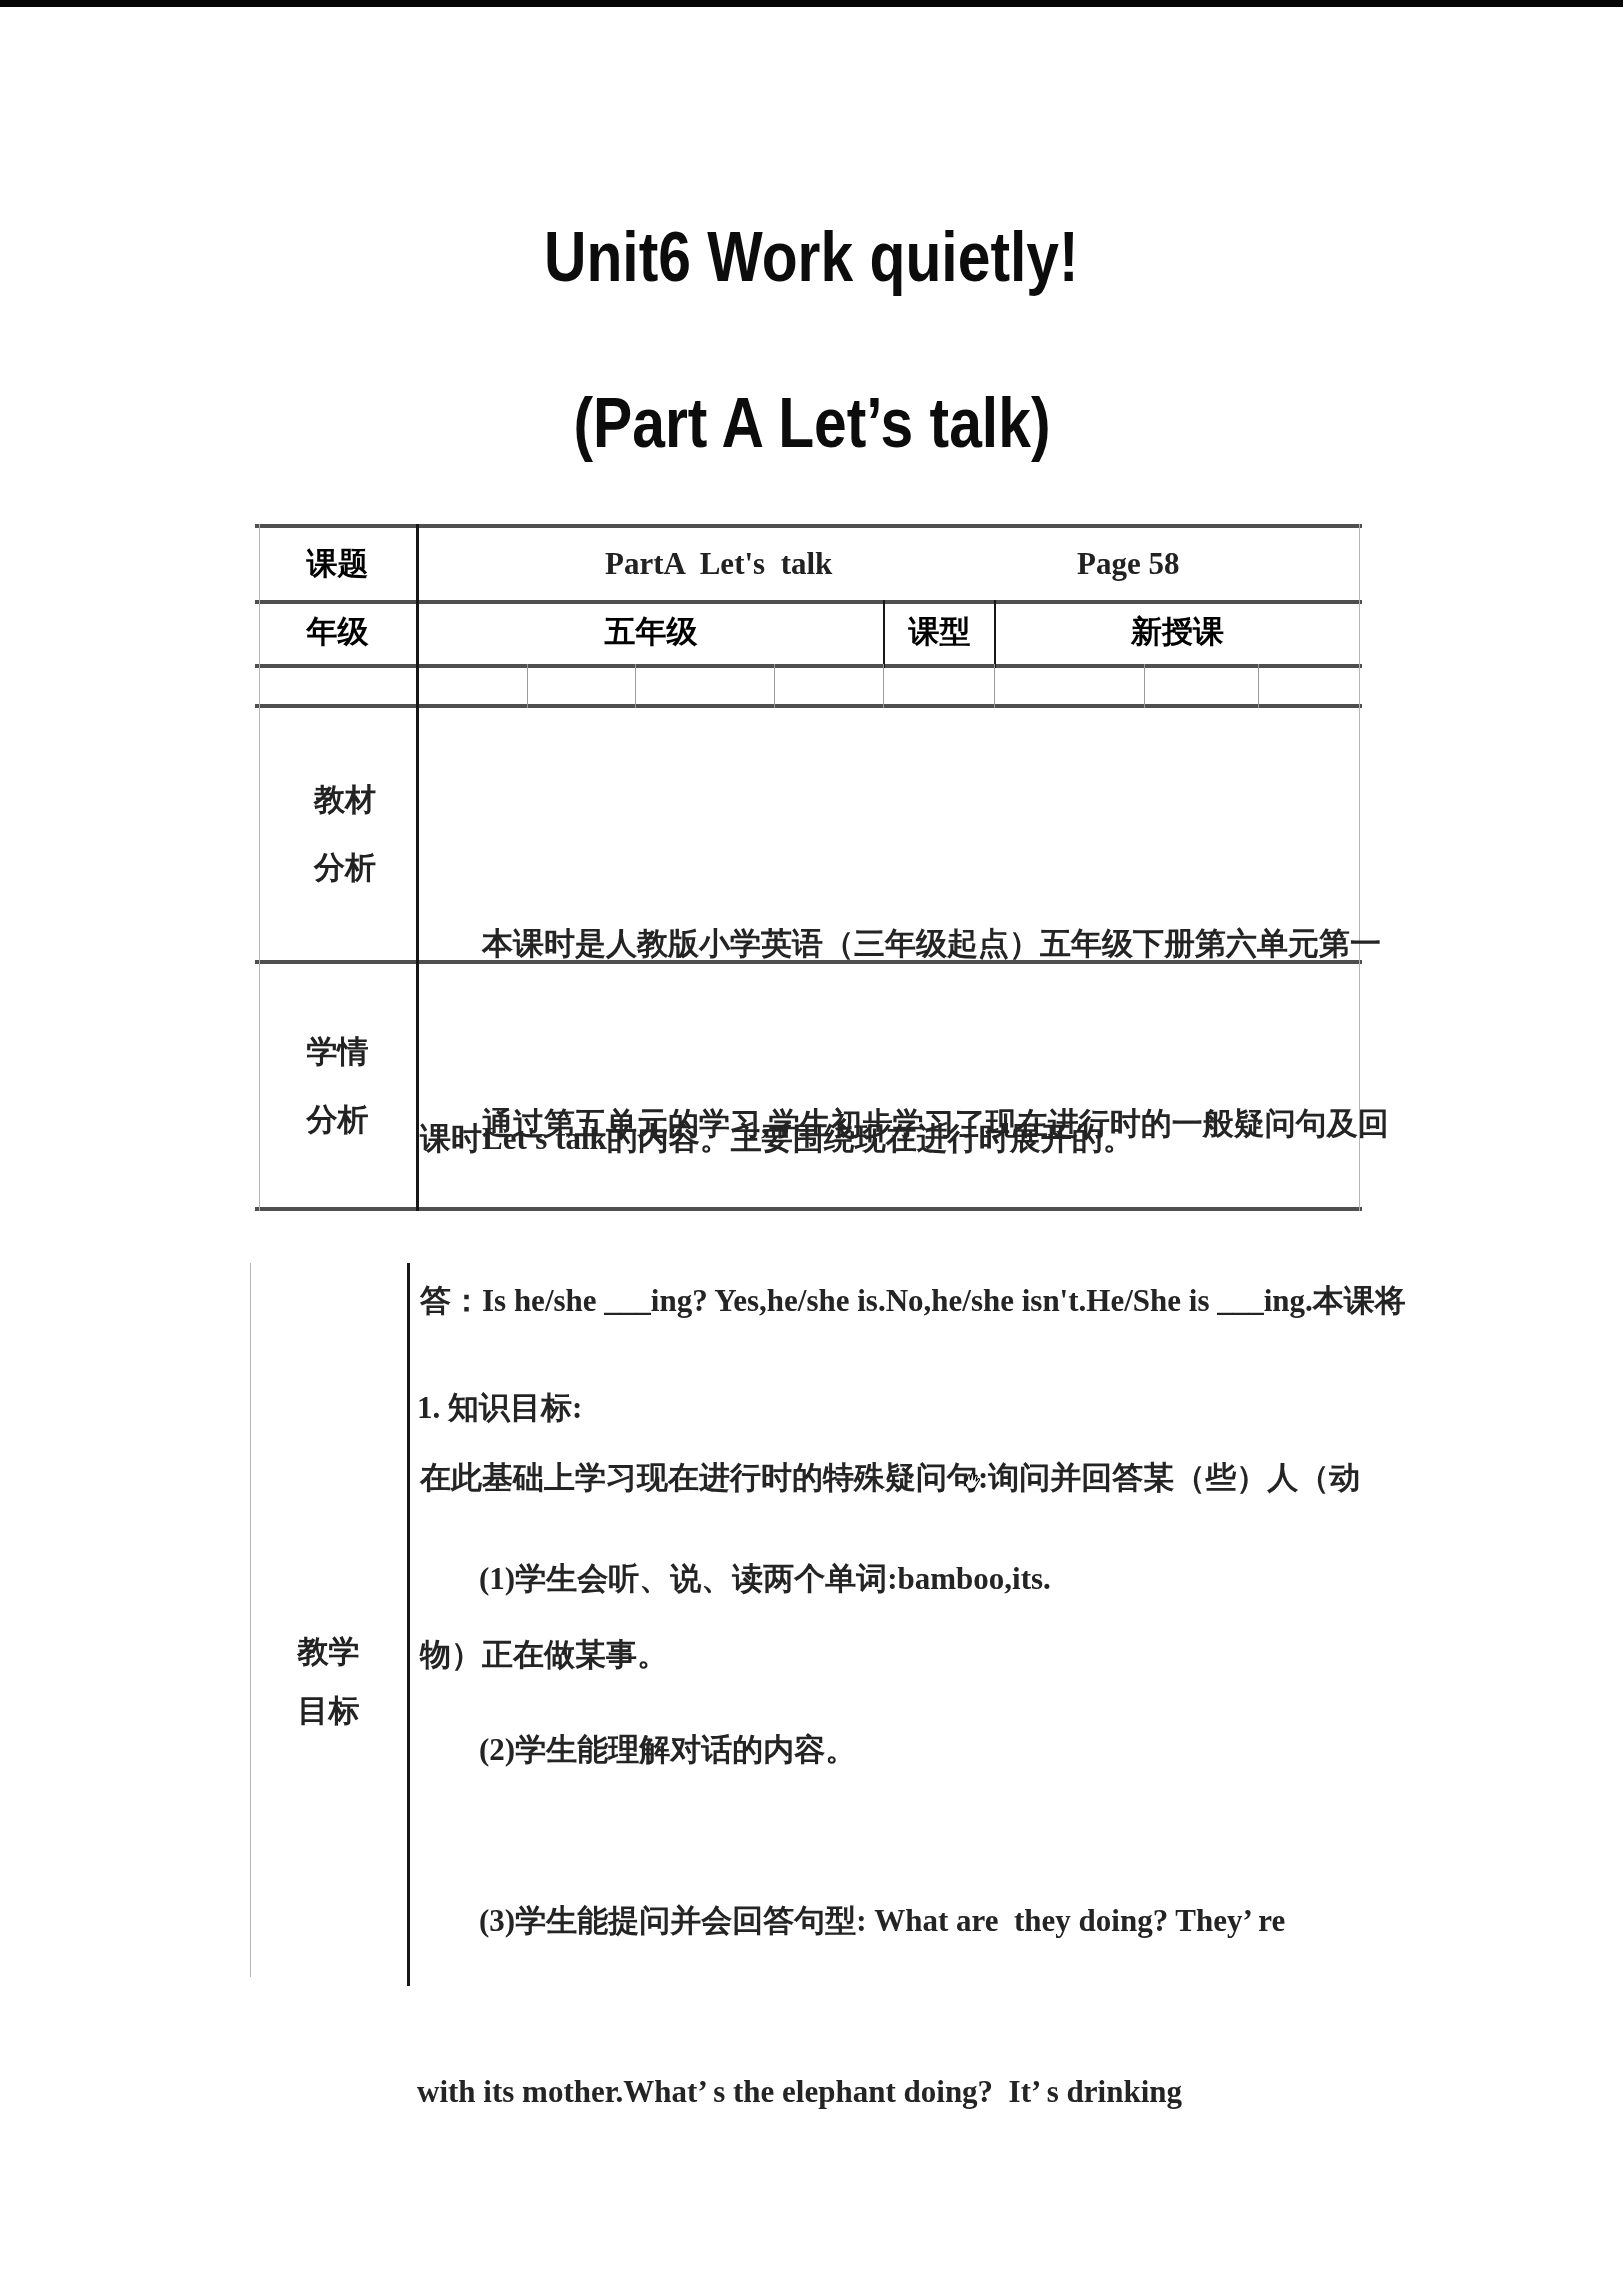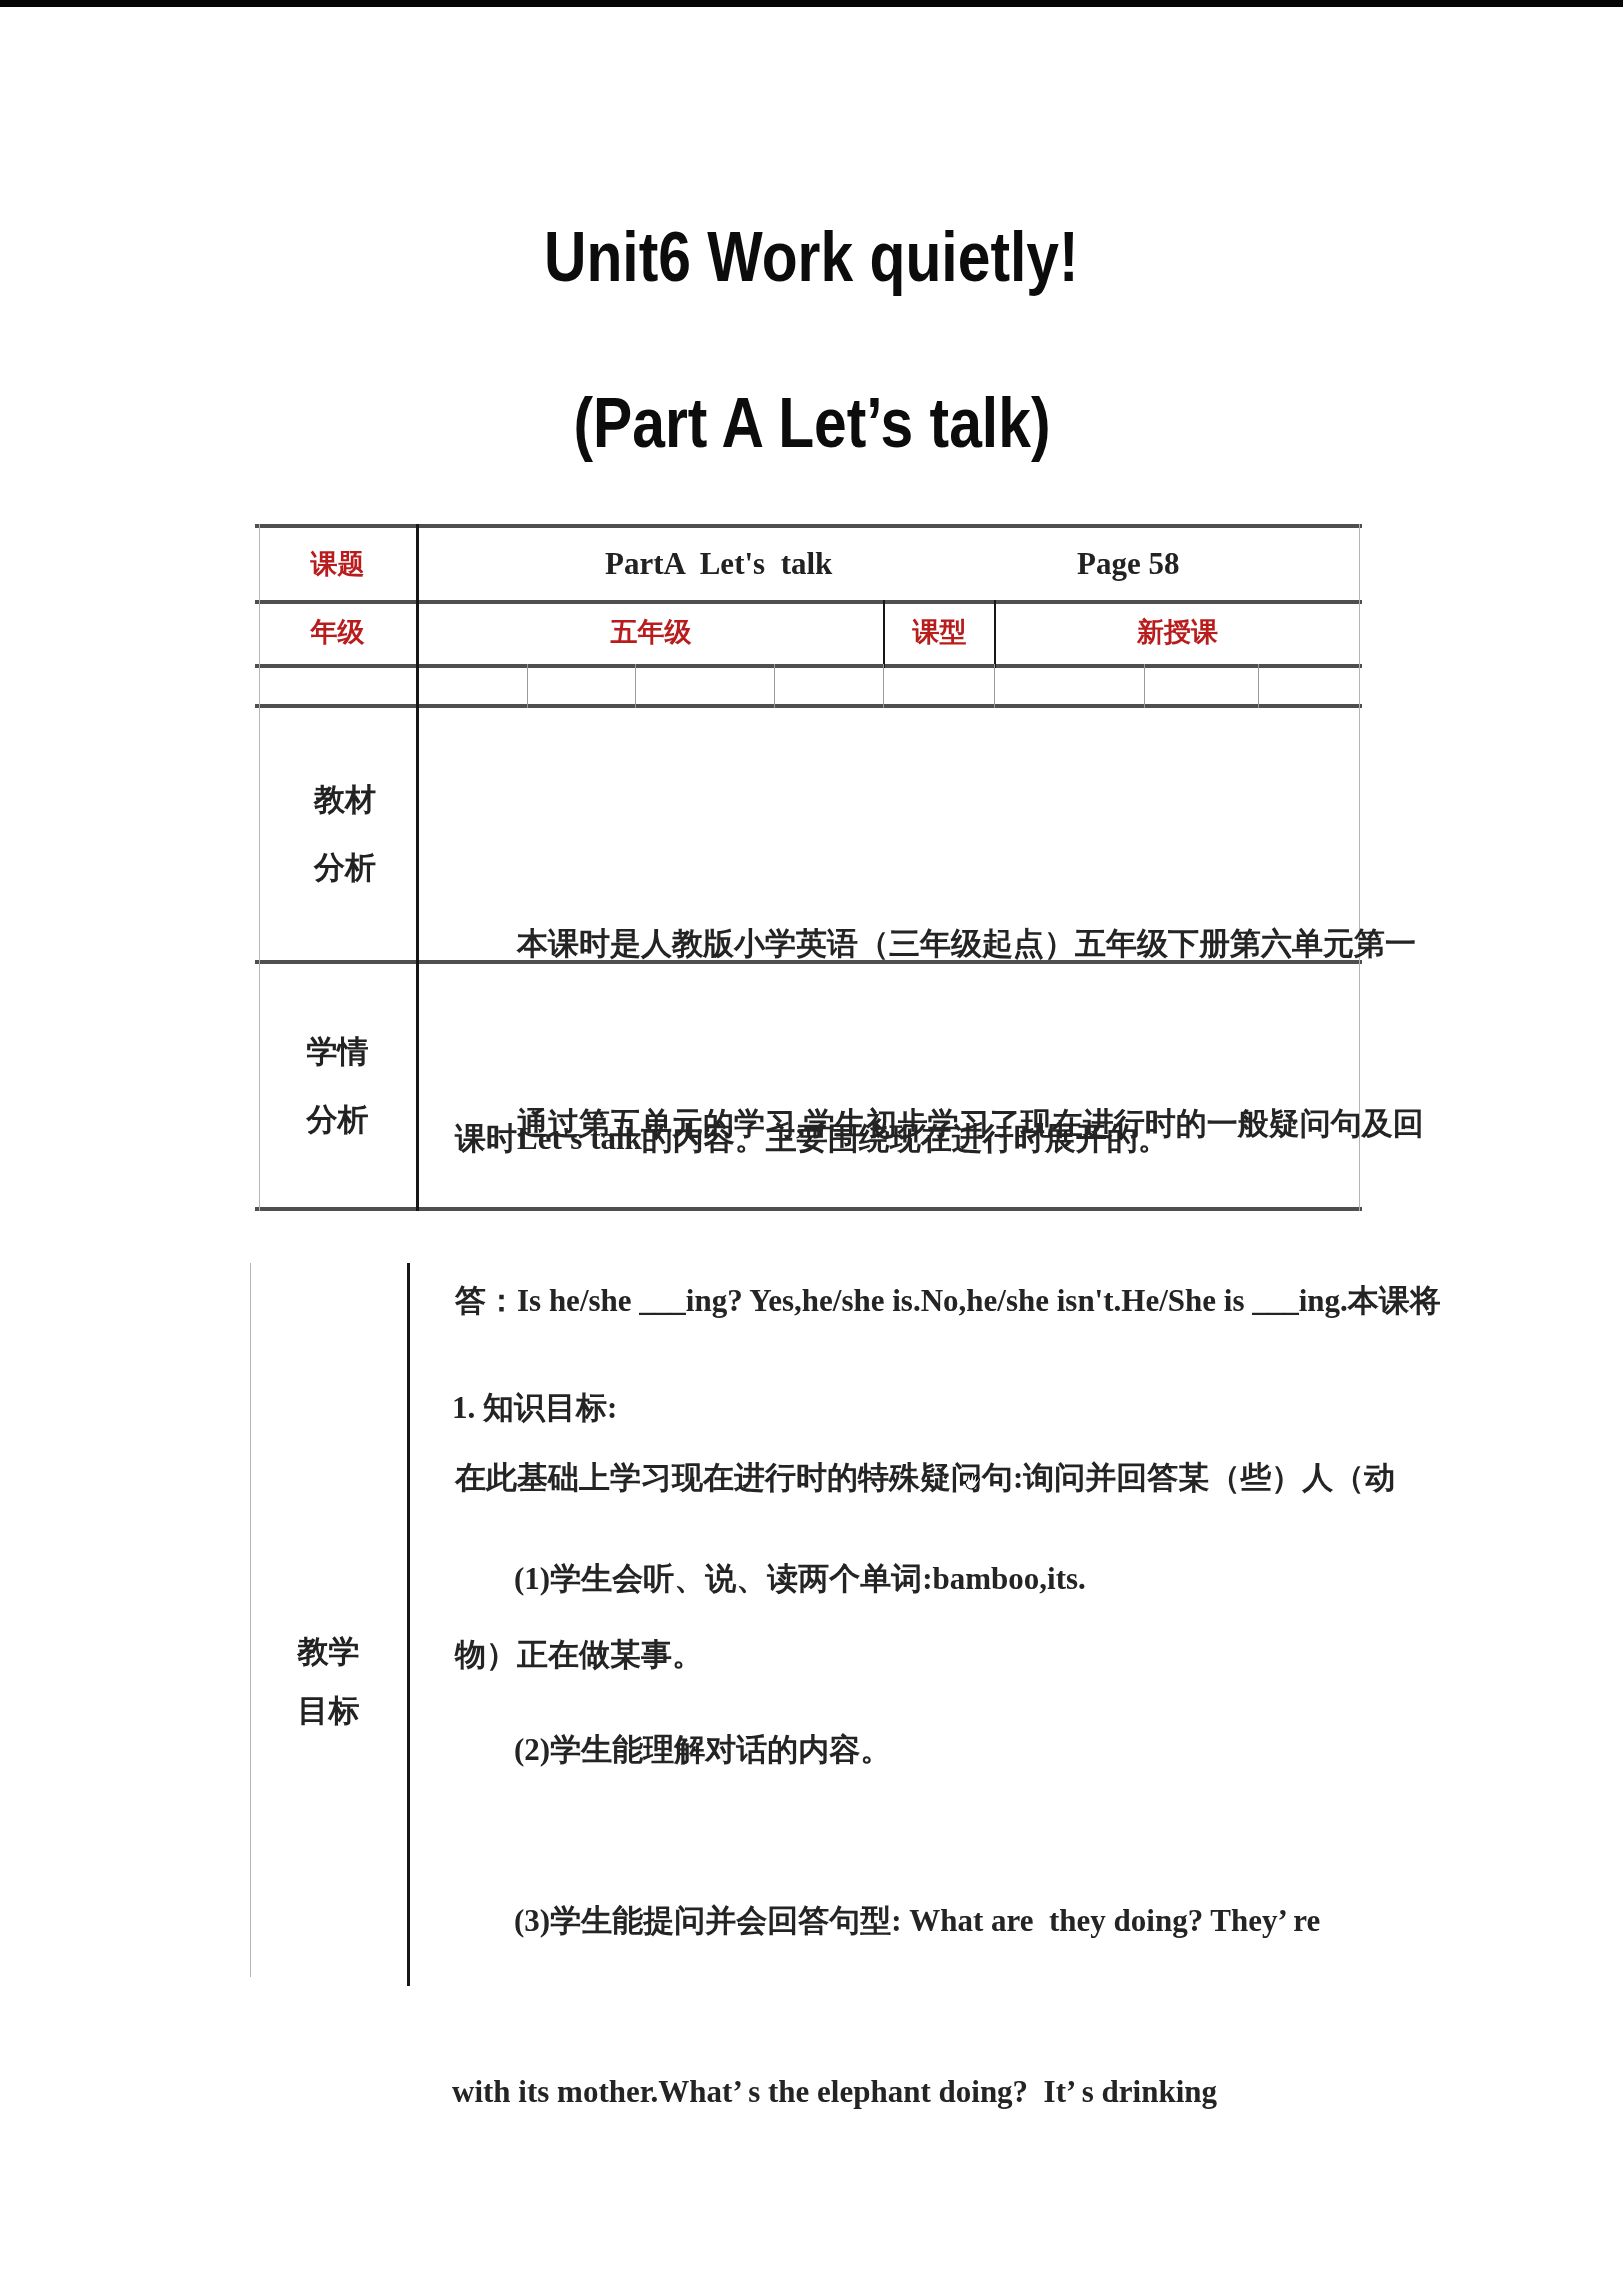--- a/index.html
+++ b/index.html
@@ -19,7 +19,7 @@
   .vline.light{width:1.4px;background:#b5b5b5;}
   
   .cell{position:absolute;display:flex;align-items:center;justify-content:center;
-        font-size:27px;font-weight:700;white-space:pre;color:#b91c1c;}
+        font-size:31px;font-weight:700;white-space:pre;color:#000000;}
   .valcell{position:absolute;display:flex;align-items:center;justify-content:flex-start;
         font-size:31px;font-weight:600;white-space:pre;color:#222;}
   .labelblock{position:absolute;display:flex;flex-direction:column;align-items:center;

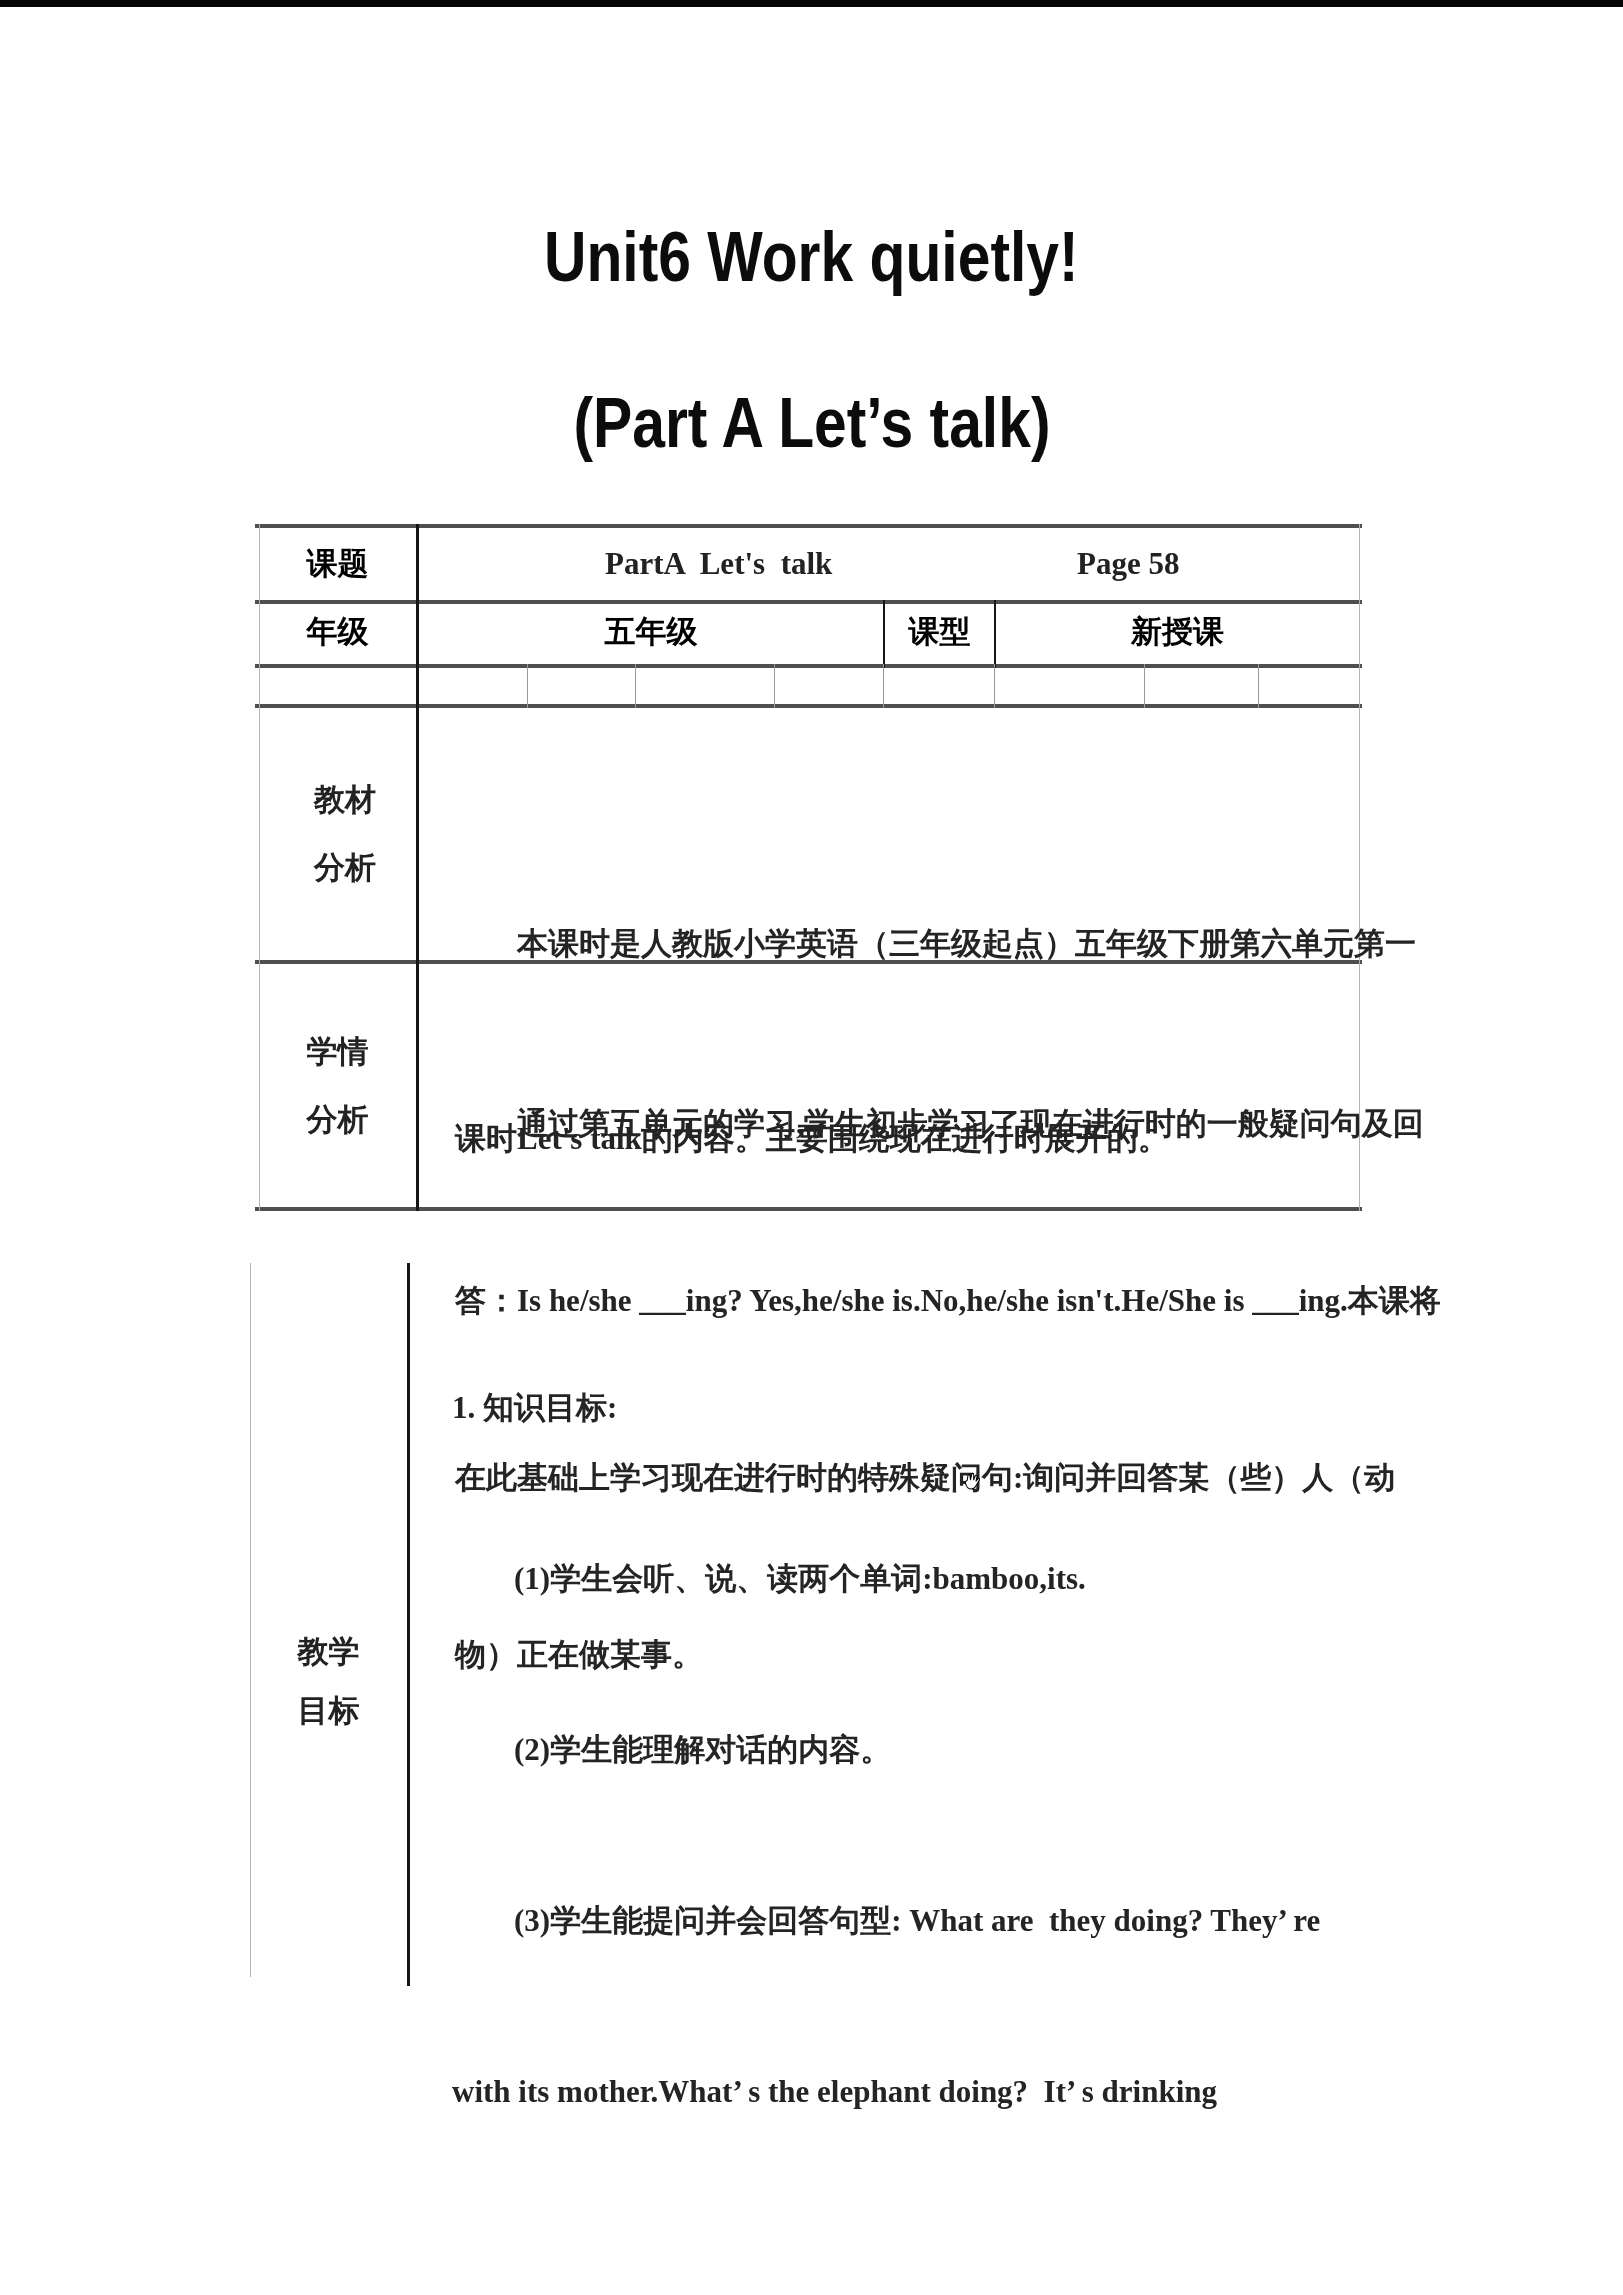--- a/index.html
+++ b/index.html
@@ -24,7 +24,7 @@
         font-size:31px;font-weight:600;white-space:pre;color:#222;}
   .labelblock{position:absolute;display:flex;flex-direction:column;align-items:center;
         justify-content:center;font-size:31px;font-weight:700;line-height:68px;color:#222;}
-  .para{position:absolute;font-size:31px;font-weight:600;white-space:pre;color:#242424;padding-left:35px;}
+  .para{position:absolute;font-size:31px;font-weight:600;white-space:pre;color:#242424;}
   .para div{min-height:1em;}
   .p-material{left:420px;top:781px;width:941px;line-height:65px;}
   .p-student{left:420px;top:976px;width:946px;line-height:59px;}

